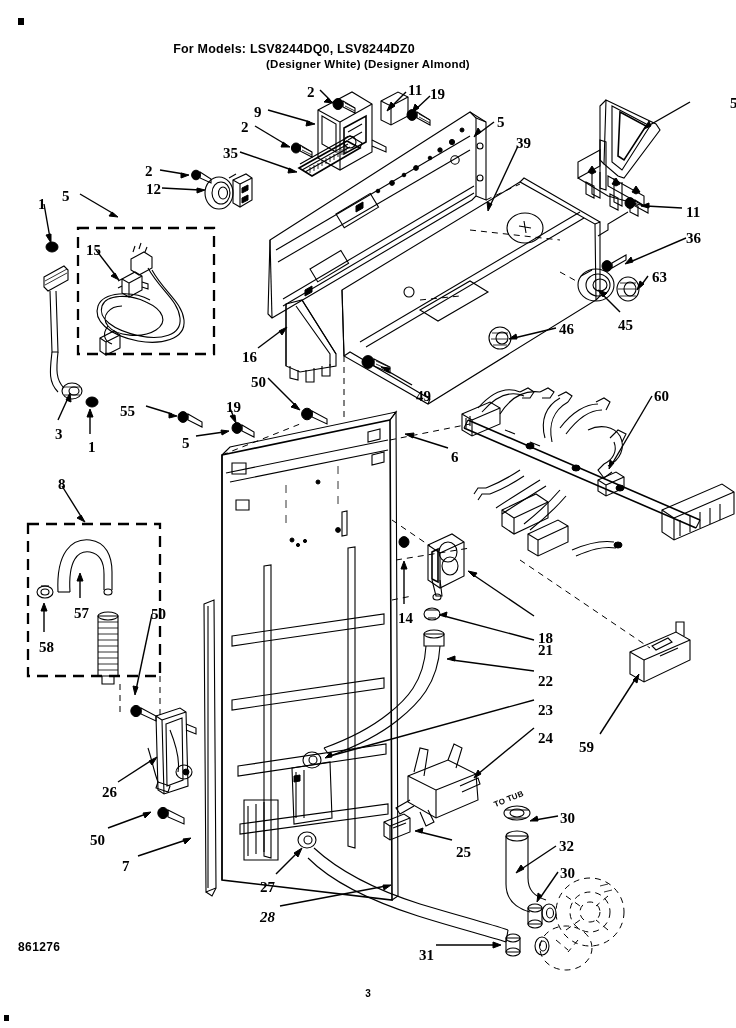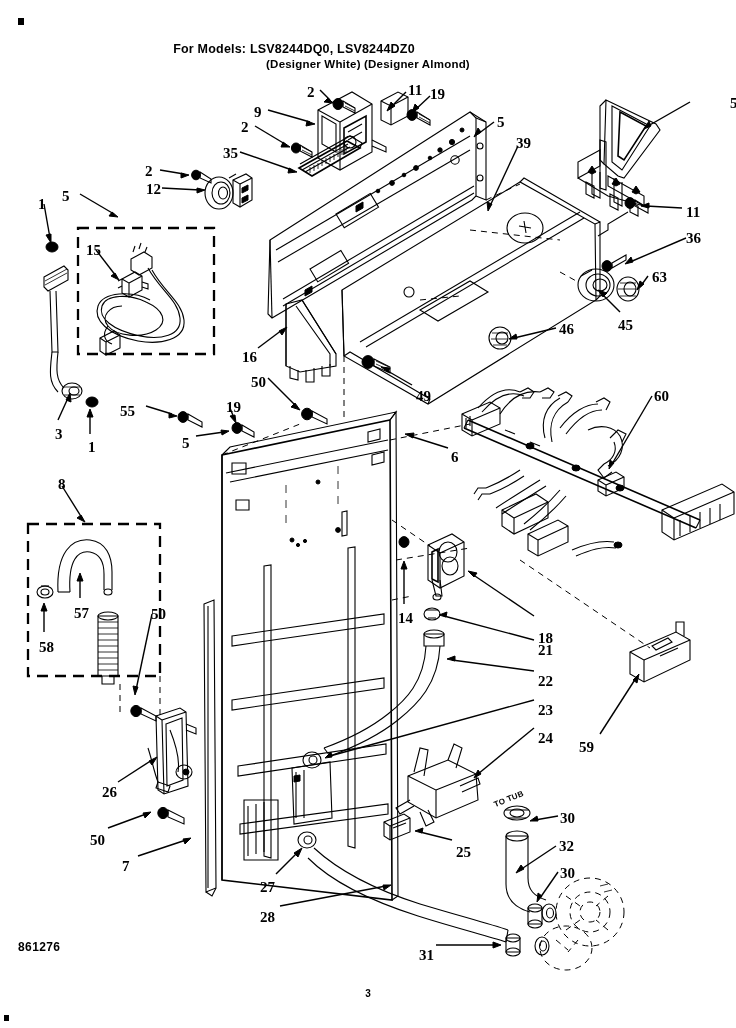--- a/index.html
+++ b/index.html
@@ -866,7 +866,7 @@
       <div class="callout" style="left: 90px; top: 833px;">50</div>
       <div class="callout" style="left: 122px; top: 859px;">7</div>
       <div class="callout" style="left: 260px; top: 880px;">27</div>
-      <div class="callout" style="left: 260px; top: 910px;">28</div>
+      <div class="callout" style="left: 260px; top: 910px; font-style: italic;">28</div>
       <div class="callout" style="left: 456px; top: 845px;">25</div>
       <div class="callout" style="left: 560px; top: 811px;">30</div>
       <div class="callout" style="left: 559px; top: 839px;">32</div>

